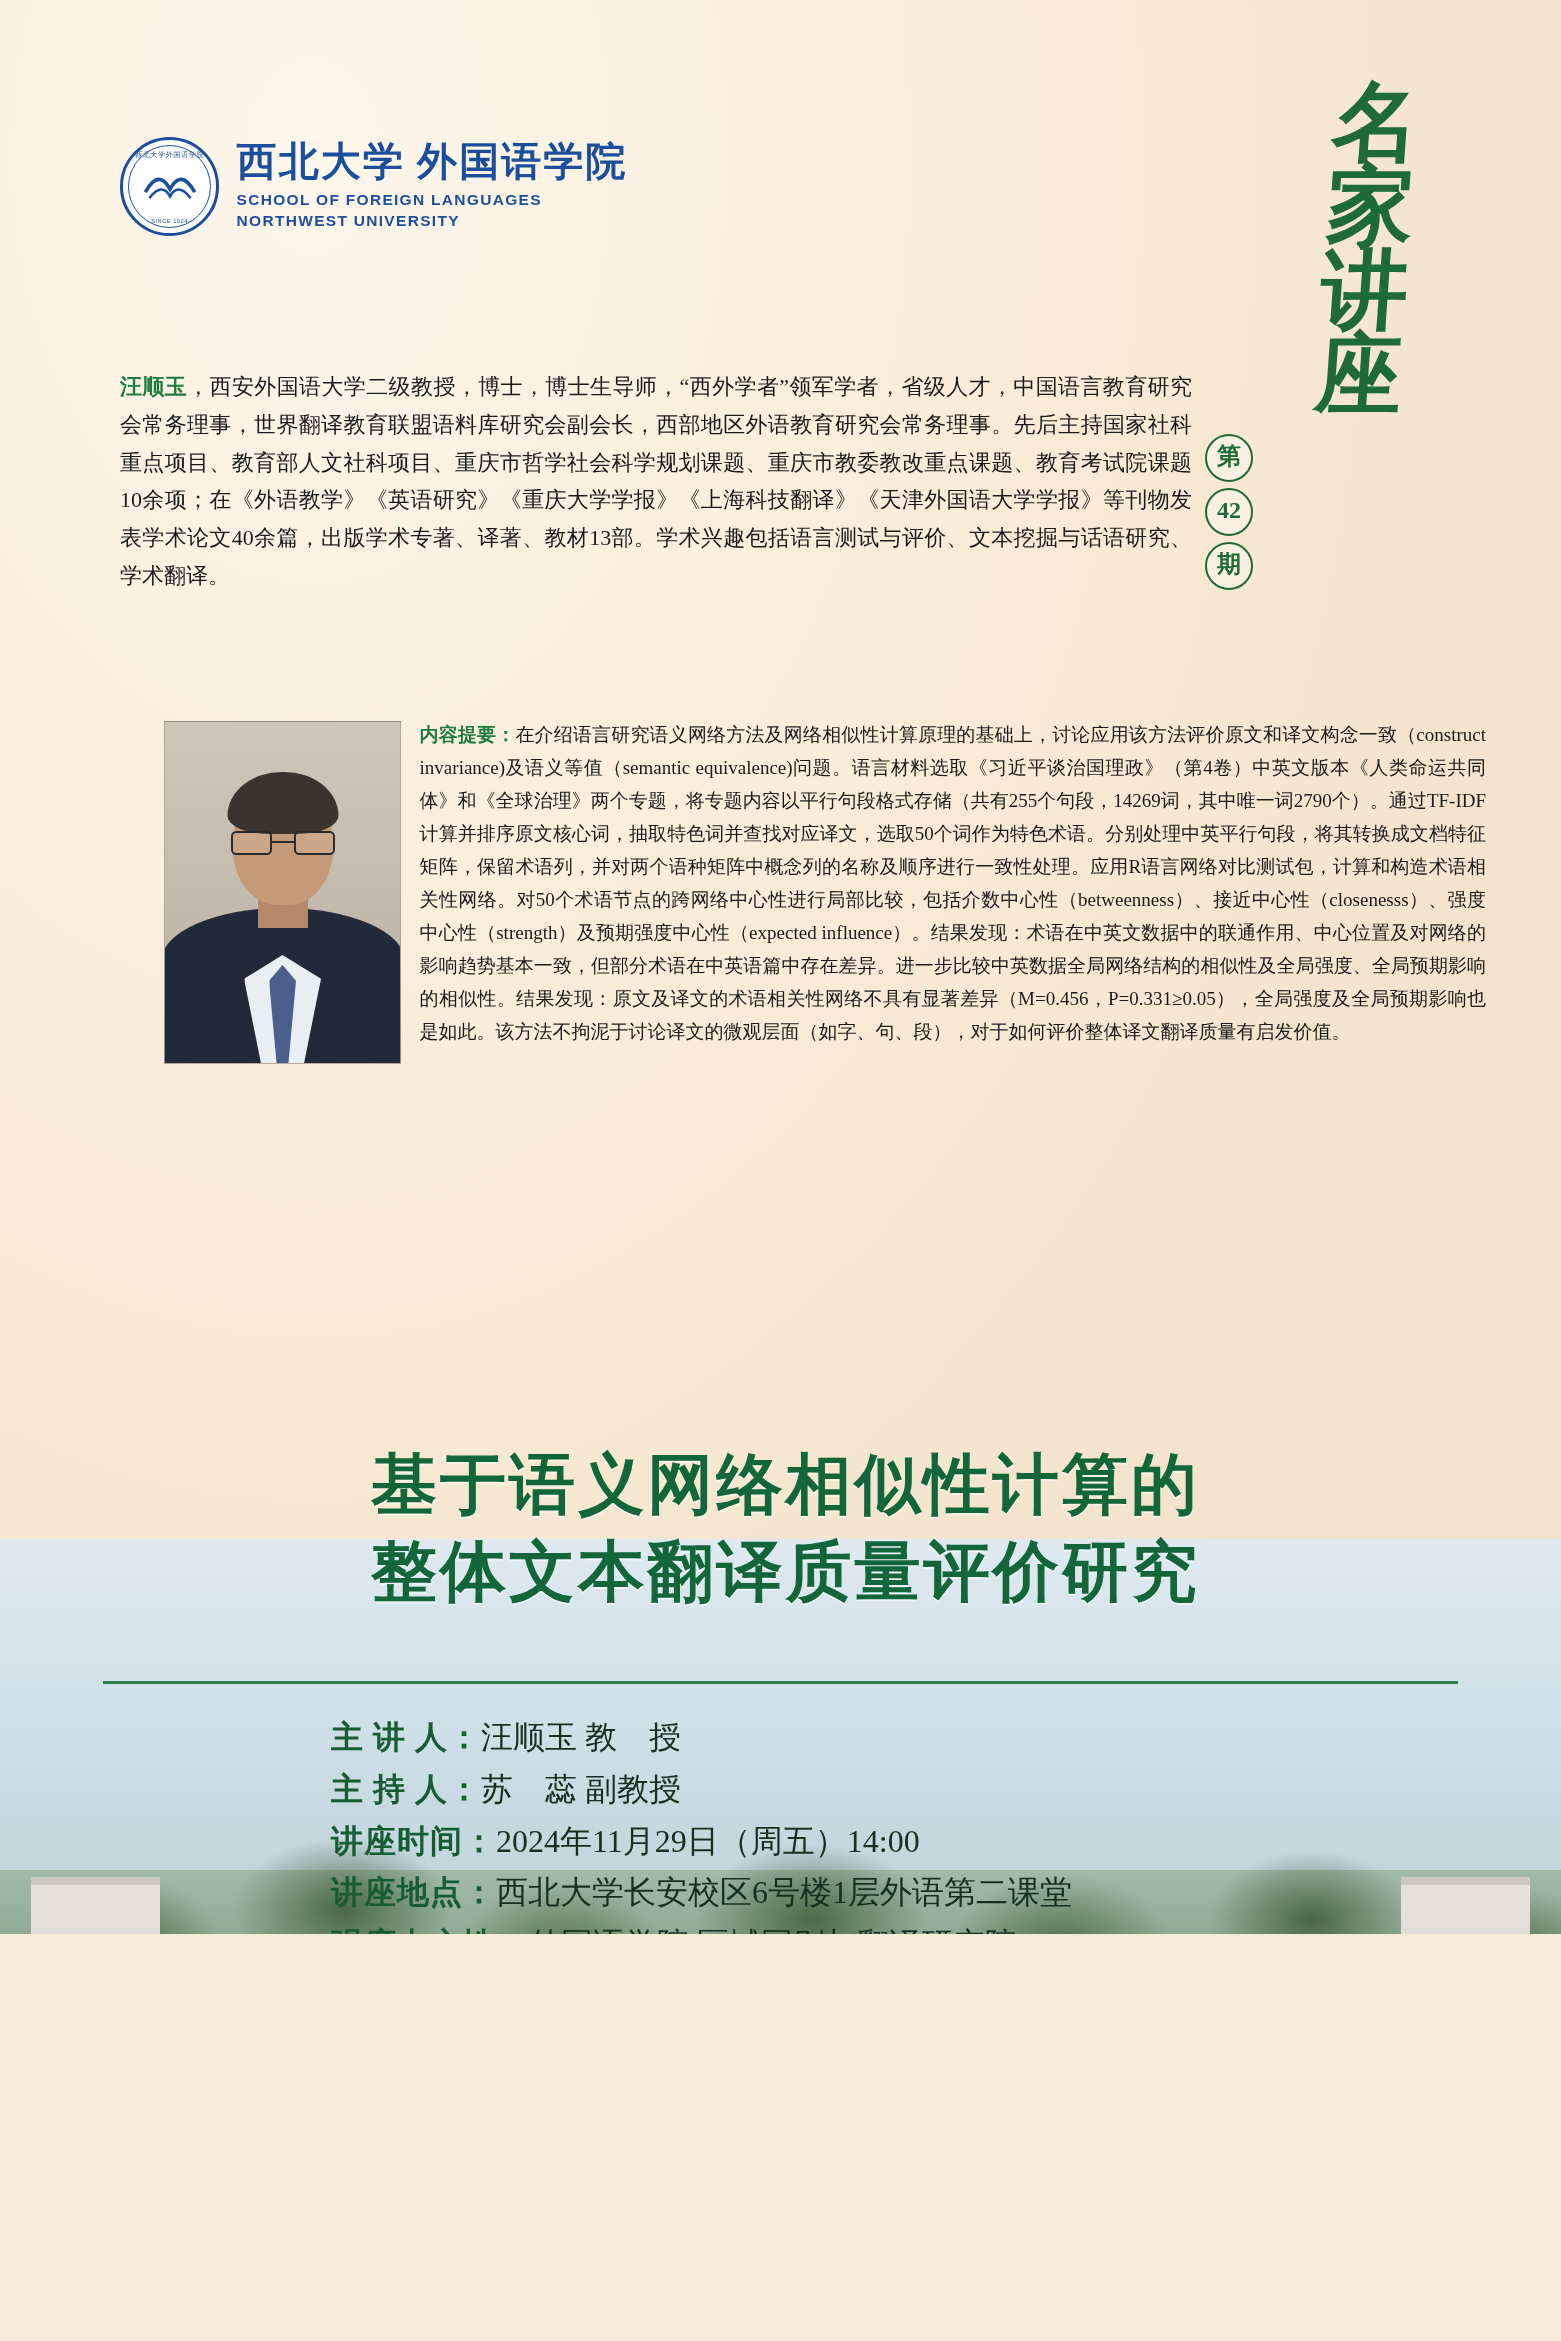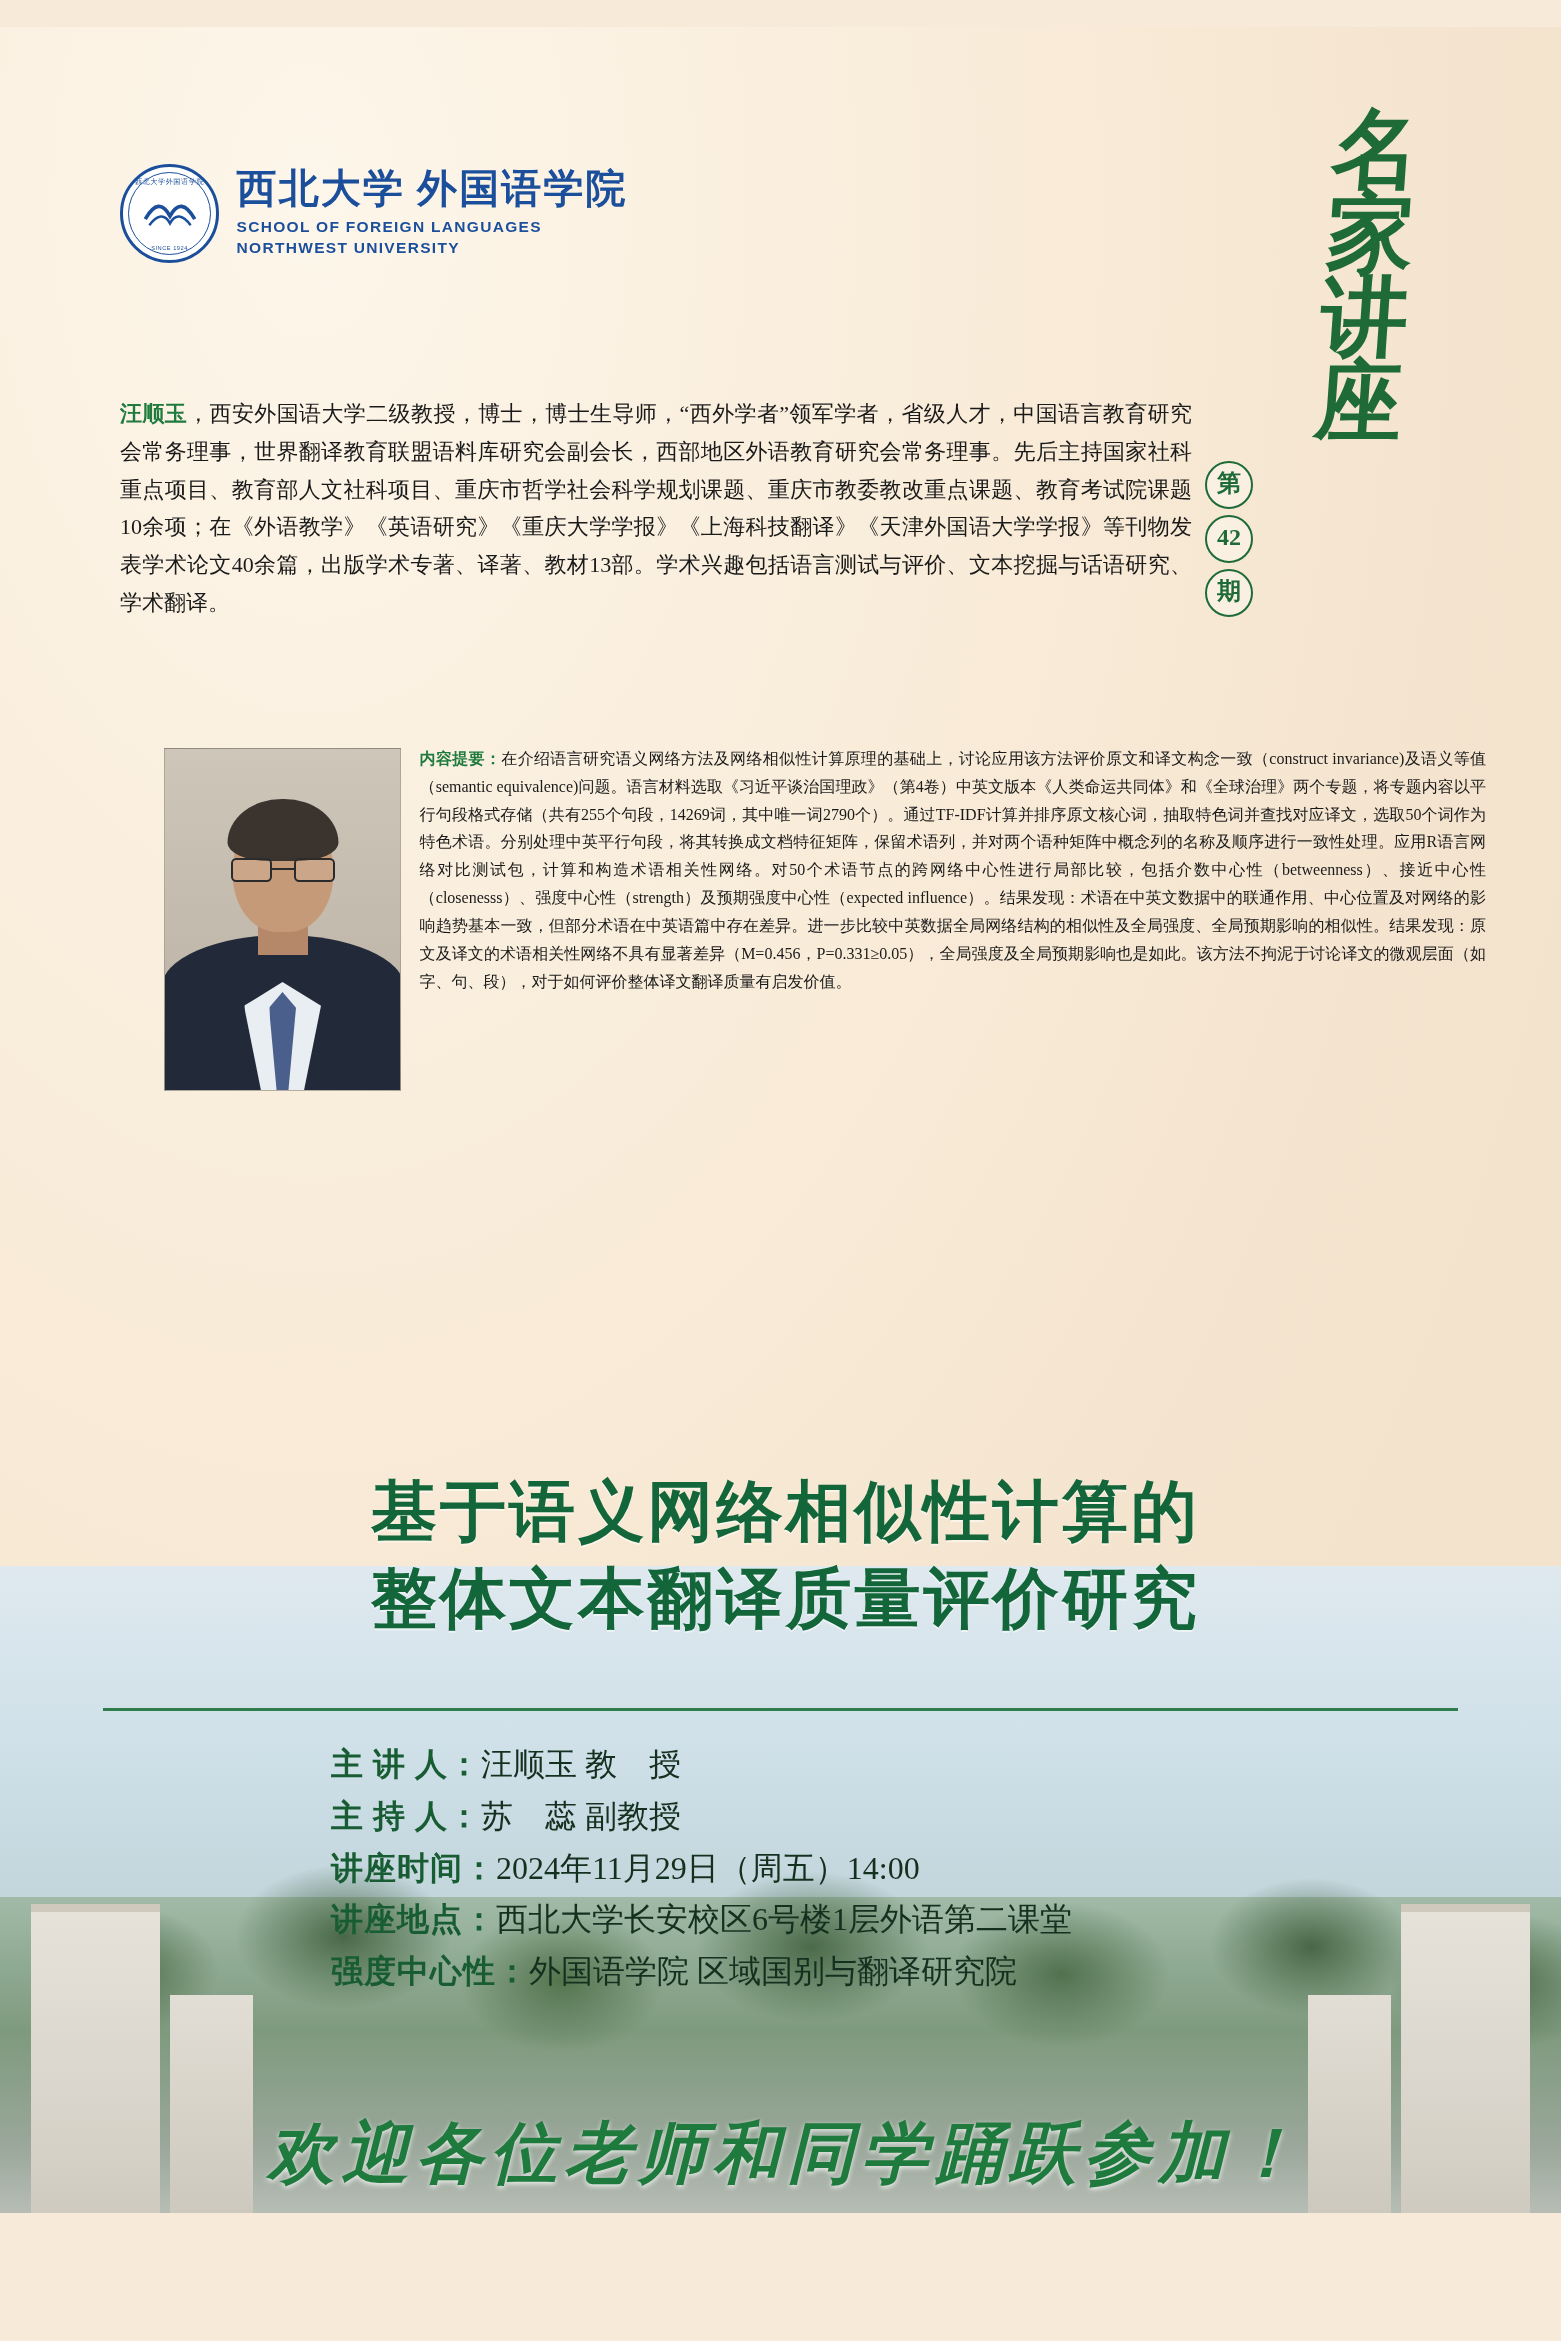--- a/index.html
+++ b/index.html
@@ -17,12 +17,11 @@
   .poster {
     position: relative;
     width: 1561px;
-    height: 2186px;
+    height: 1934px;
     background:
       radial-gradient(ellipse at 20% 8%, #fdf6ea 0%, #f8ead6 45%, #f3e2cc 75%),
       linear-gradient(180deg, #fcf3e6 0%, #f6e8d4 40%, #f2e0c8 62%, #eadcc8 70%);
     overflow: hidden;
-    margin-top: 27px;
   }
 
   

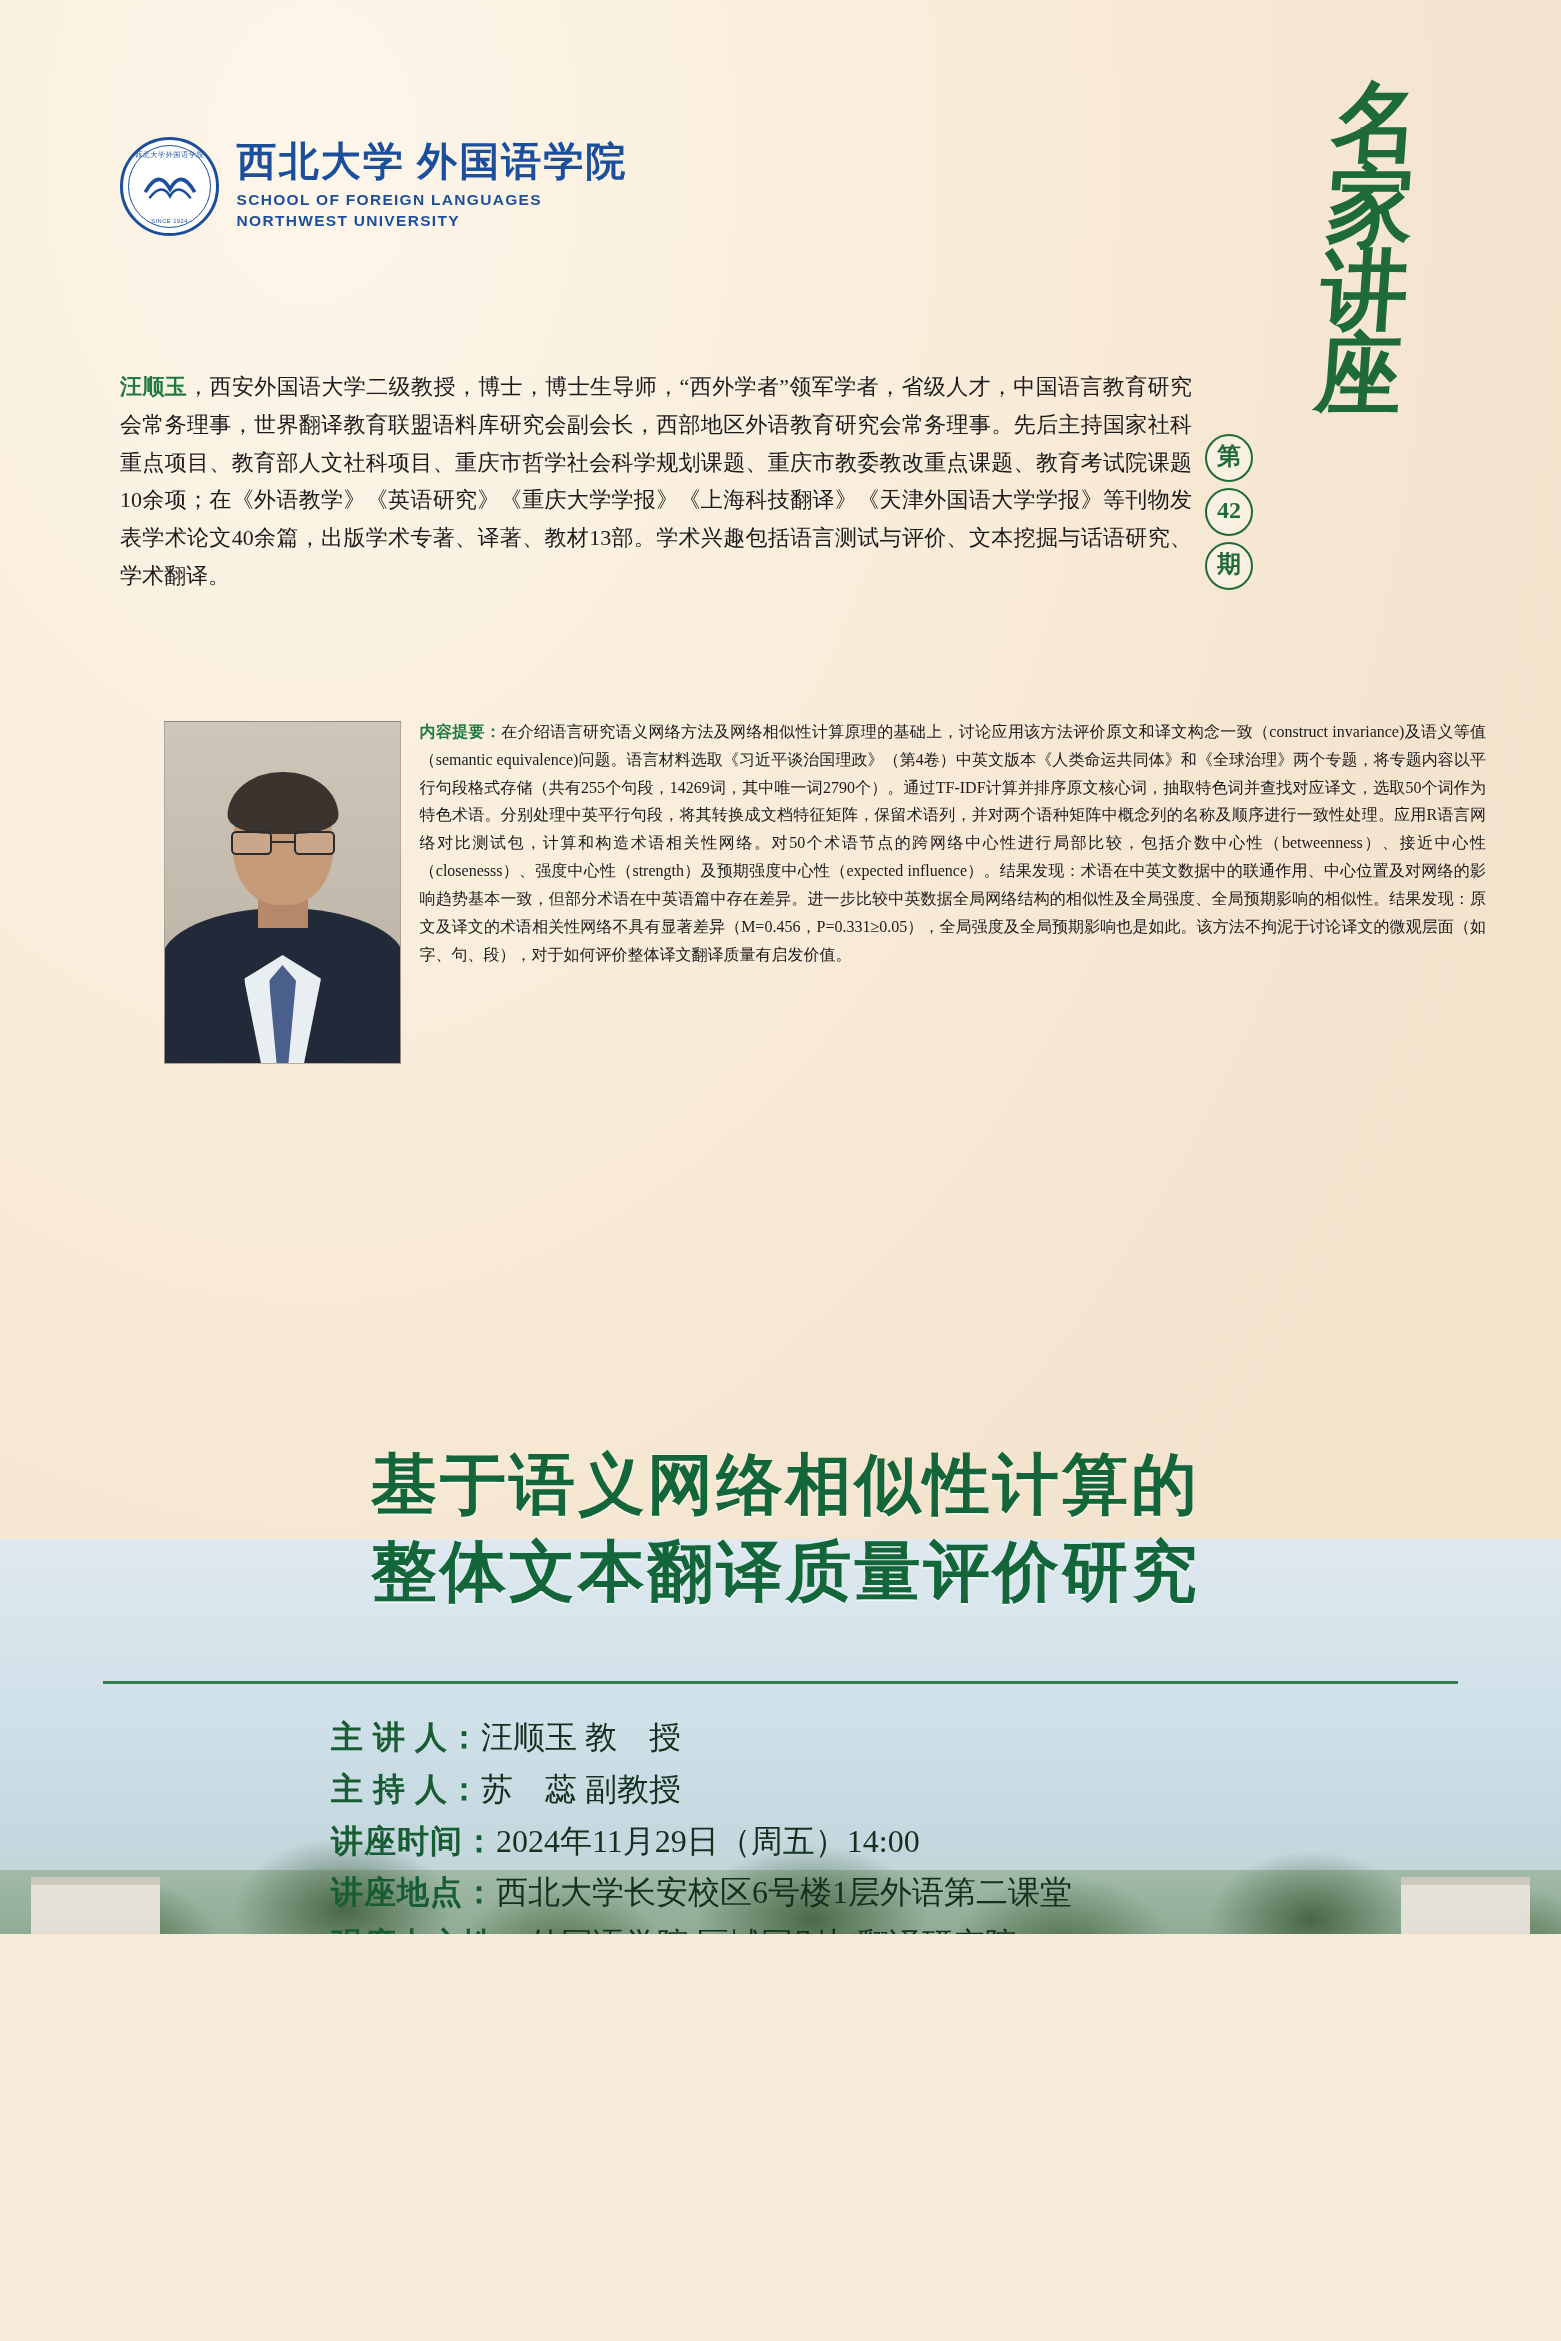--- a/index.html
+++ b/index.html
@@ -166,7 +166,7 @@
     left: 120px;
     width: 1322px;
     font-family: "Liberation Serif", serif;
-    font-size: 16px;
+    font-size: 19px;
     line-height: 1.74;
     color: #1a1a1a;
     text-align: justify;

